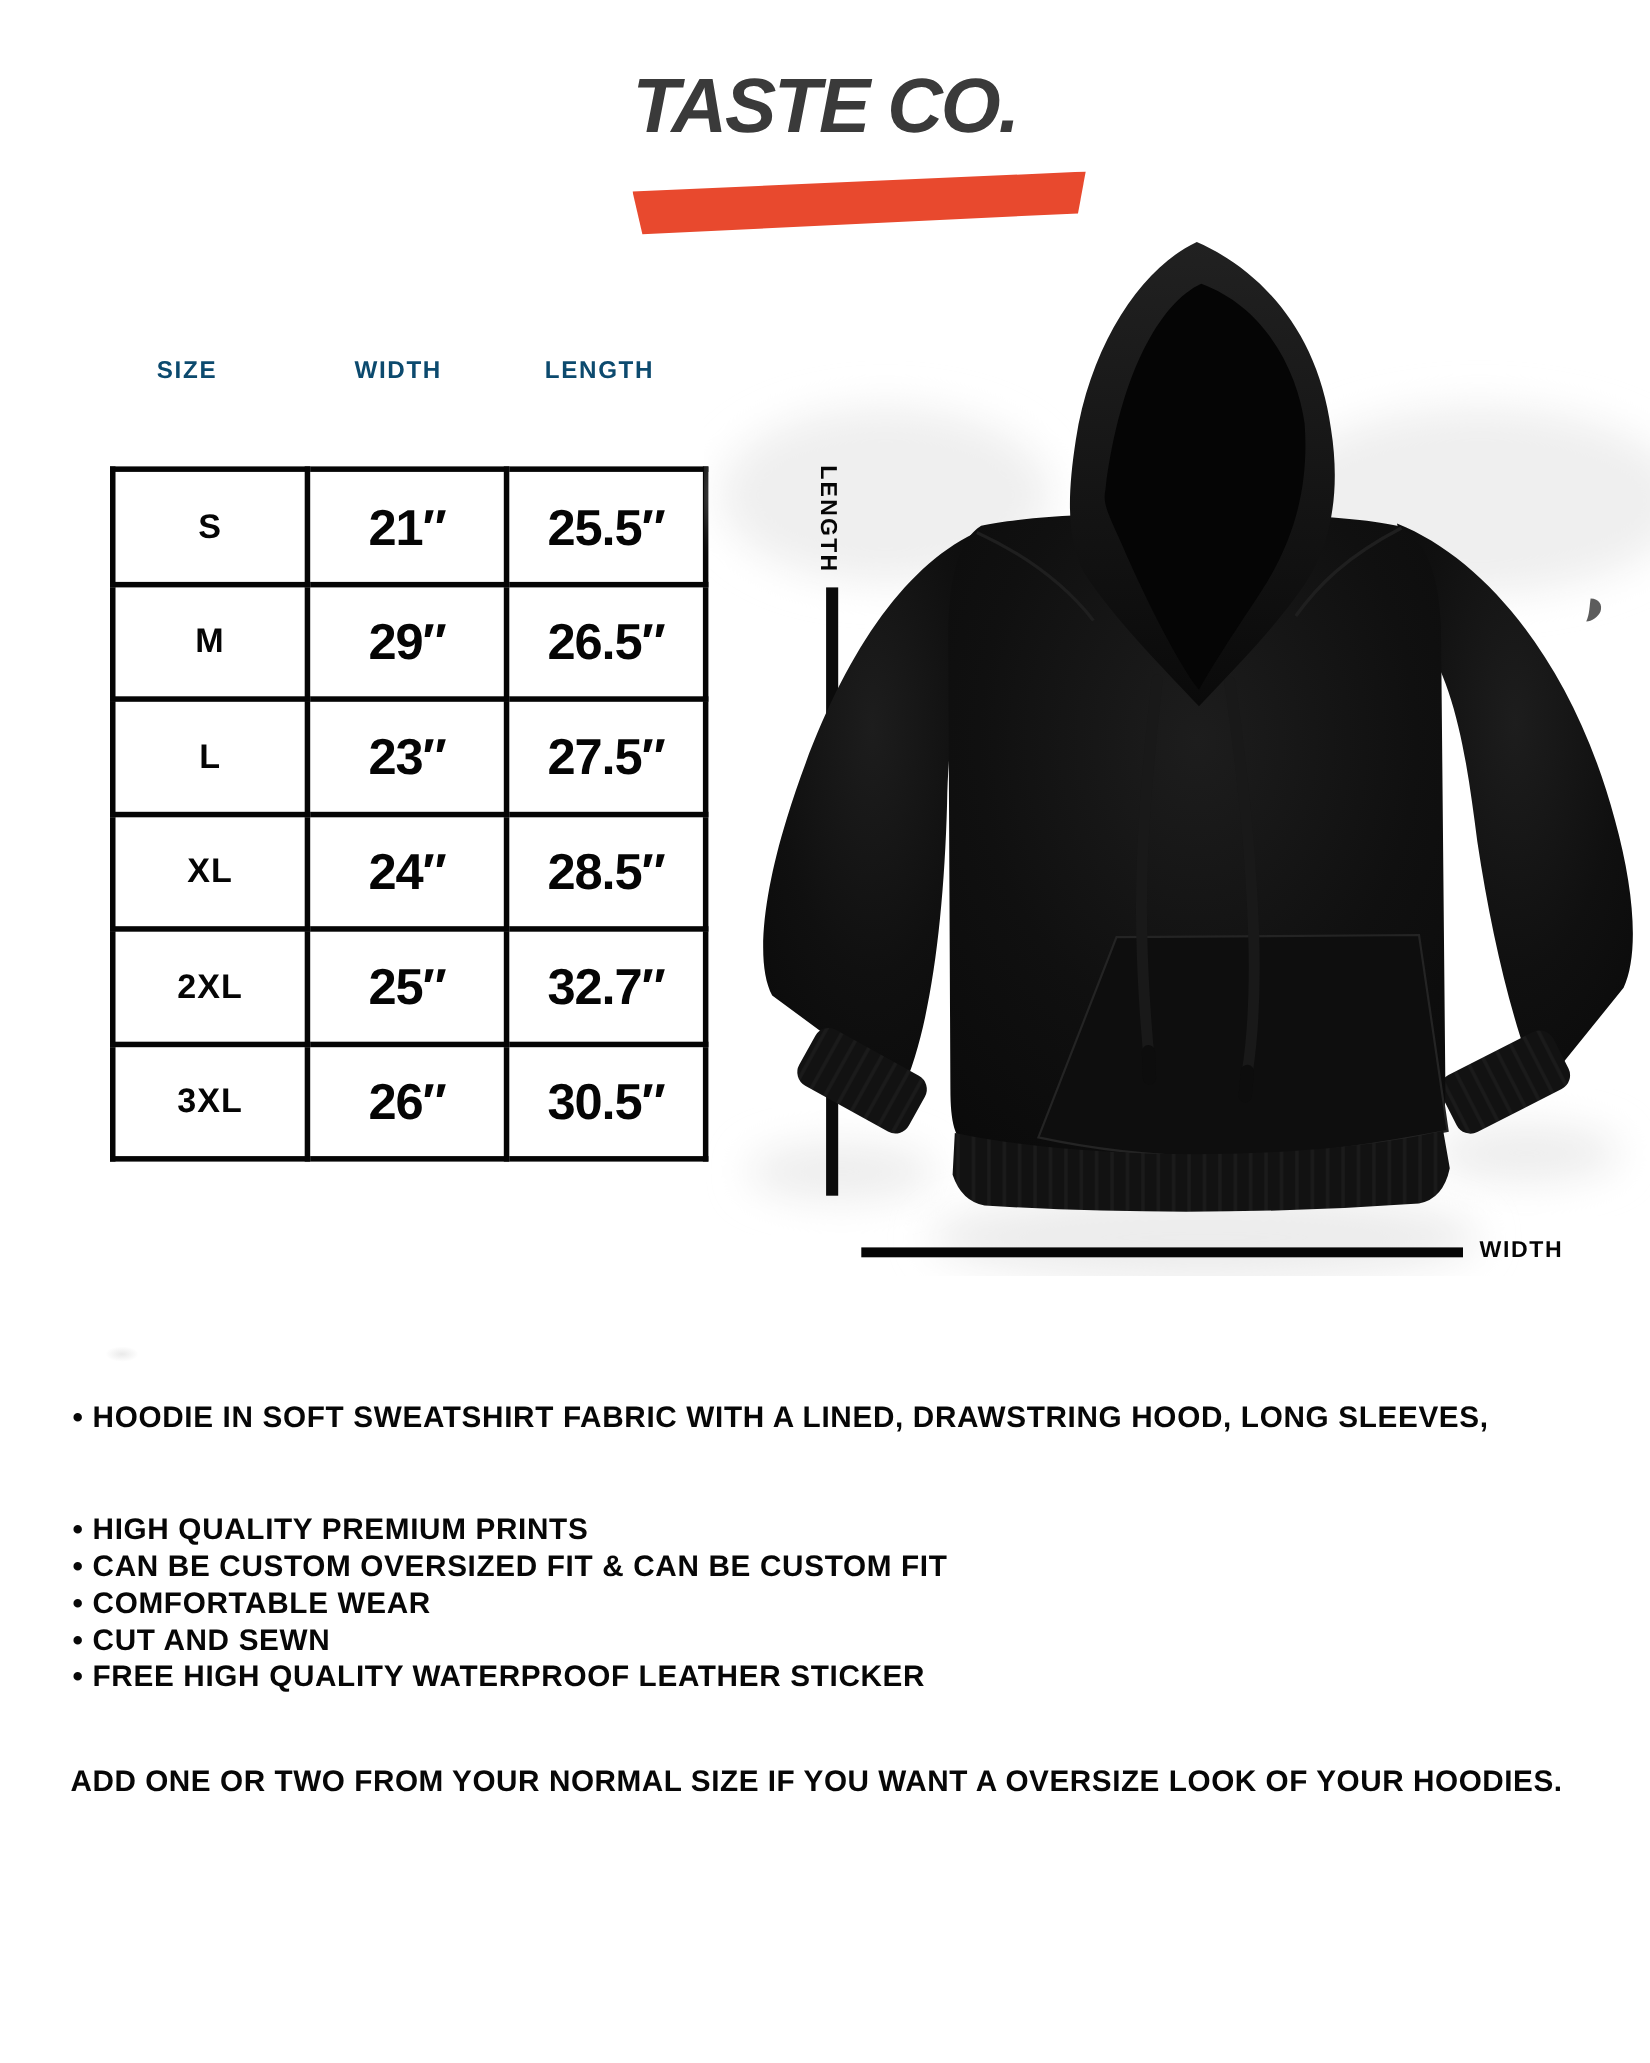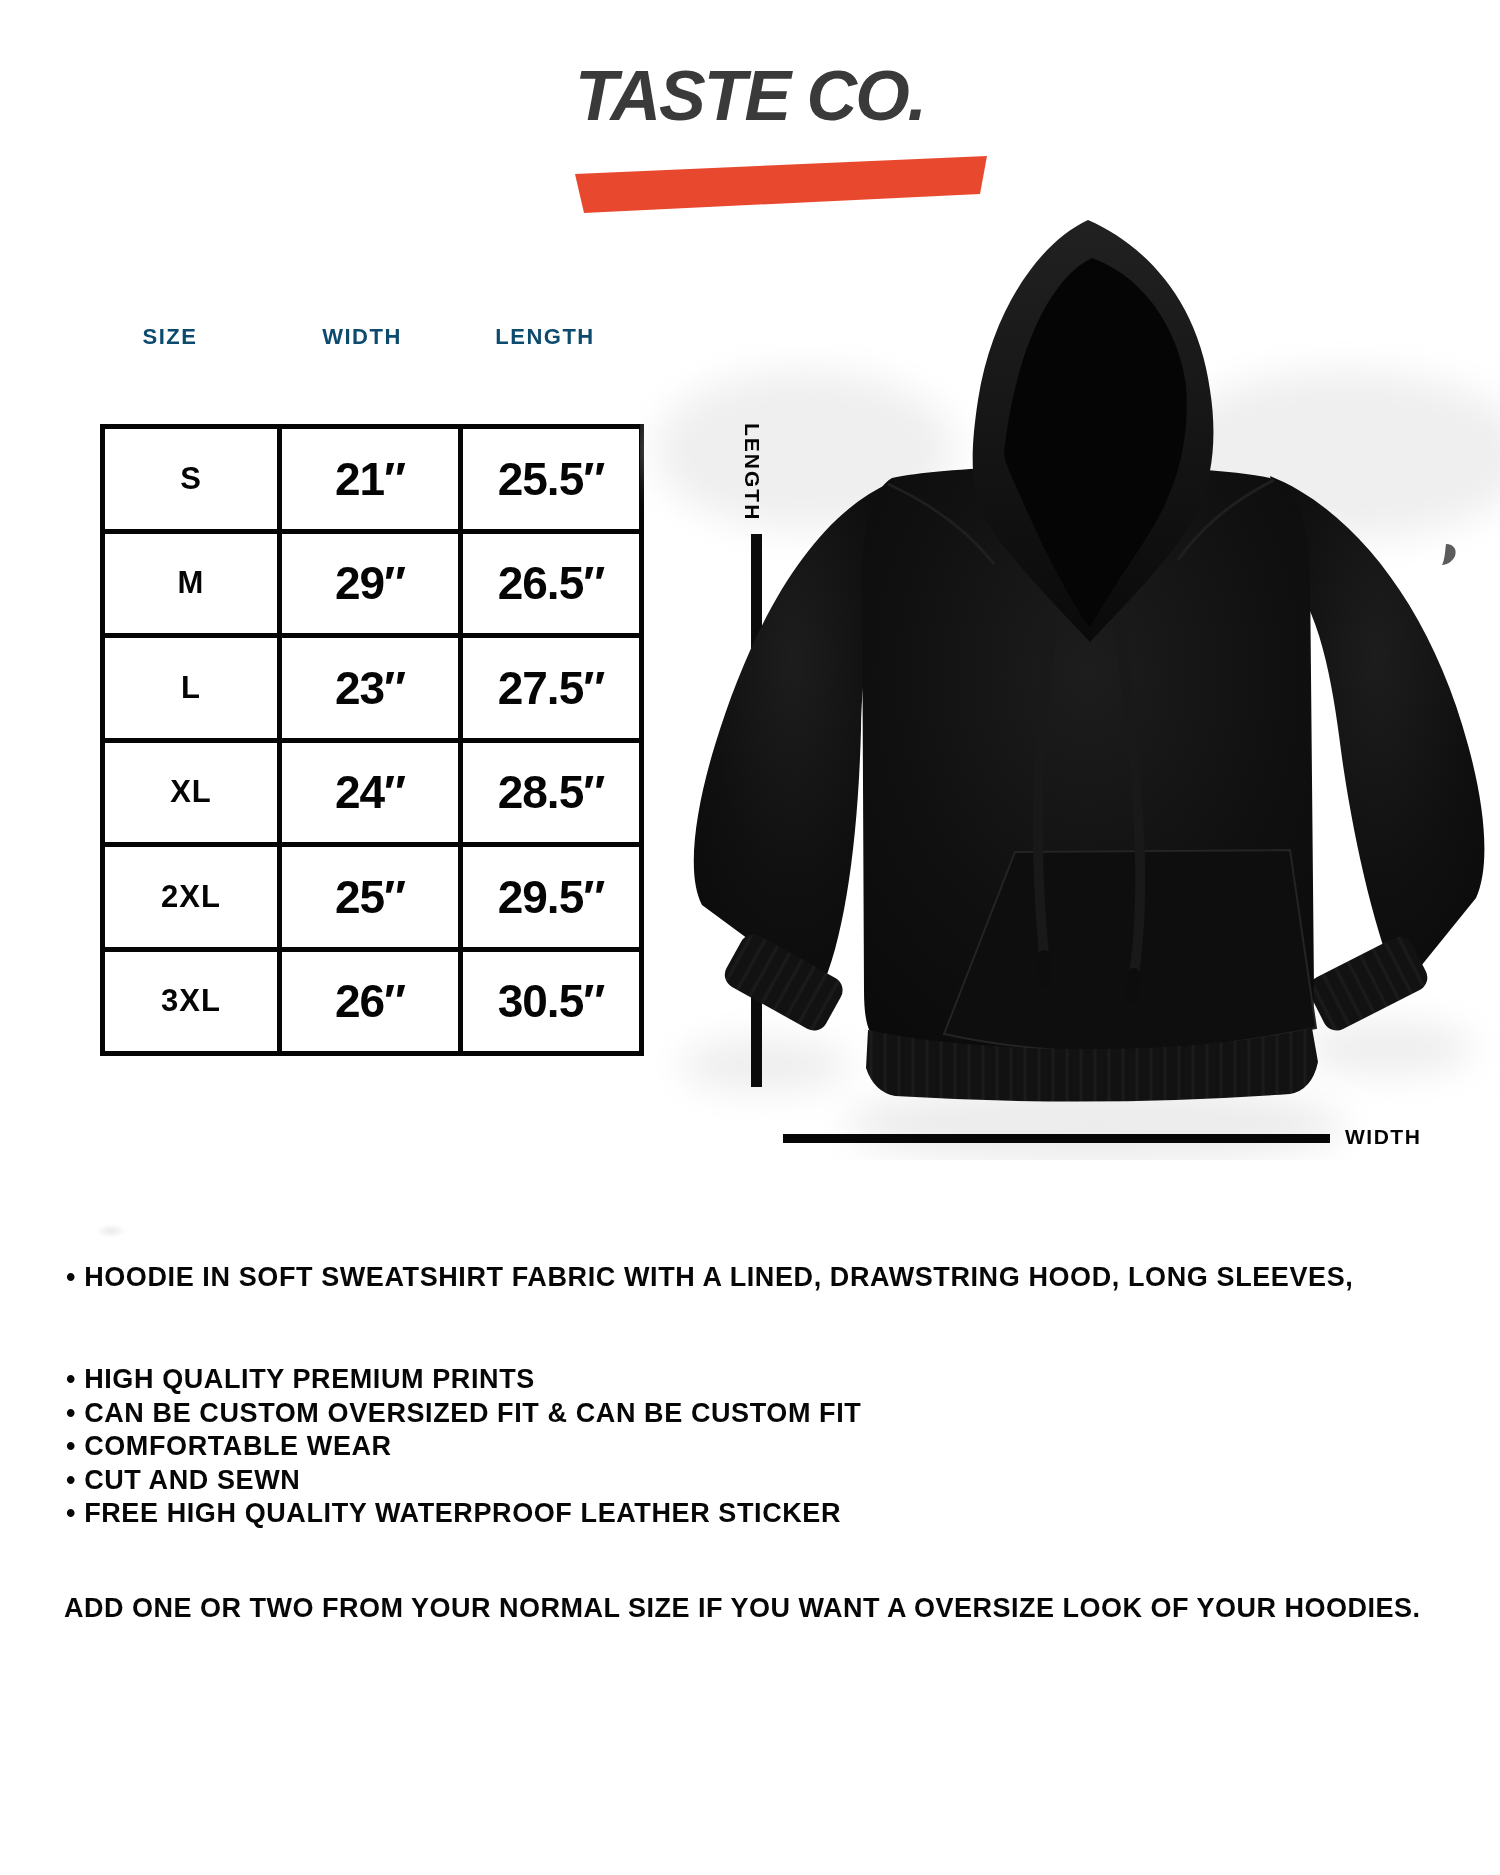--- a/index.html
+++ b/index.html
@@ -94,7 +94,7 @@
   <tr>
     <td class="c-size">2XL</td>
     <td class="c-meas">25″</td>
-    <td class="c-meas">29.5″</td>
+    <td class="c-meas">32.7″</td>
   </tr>
   <tr>
     <td class="c-size">3XL</td>

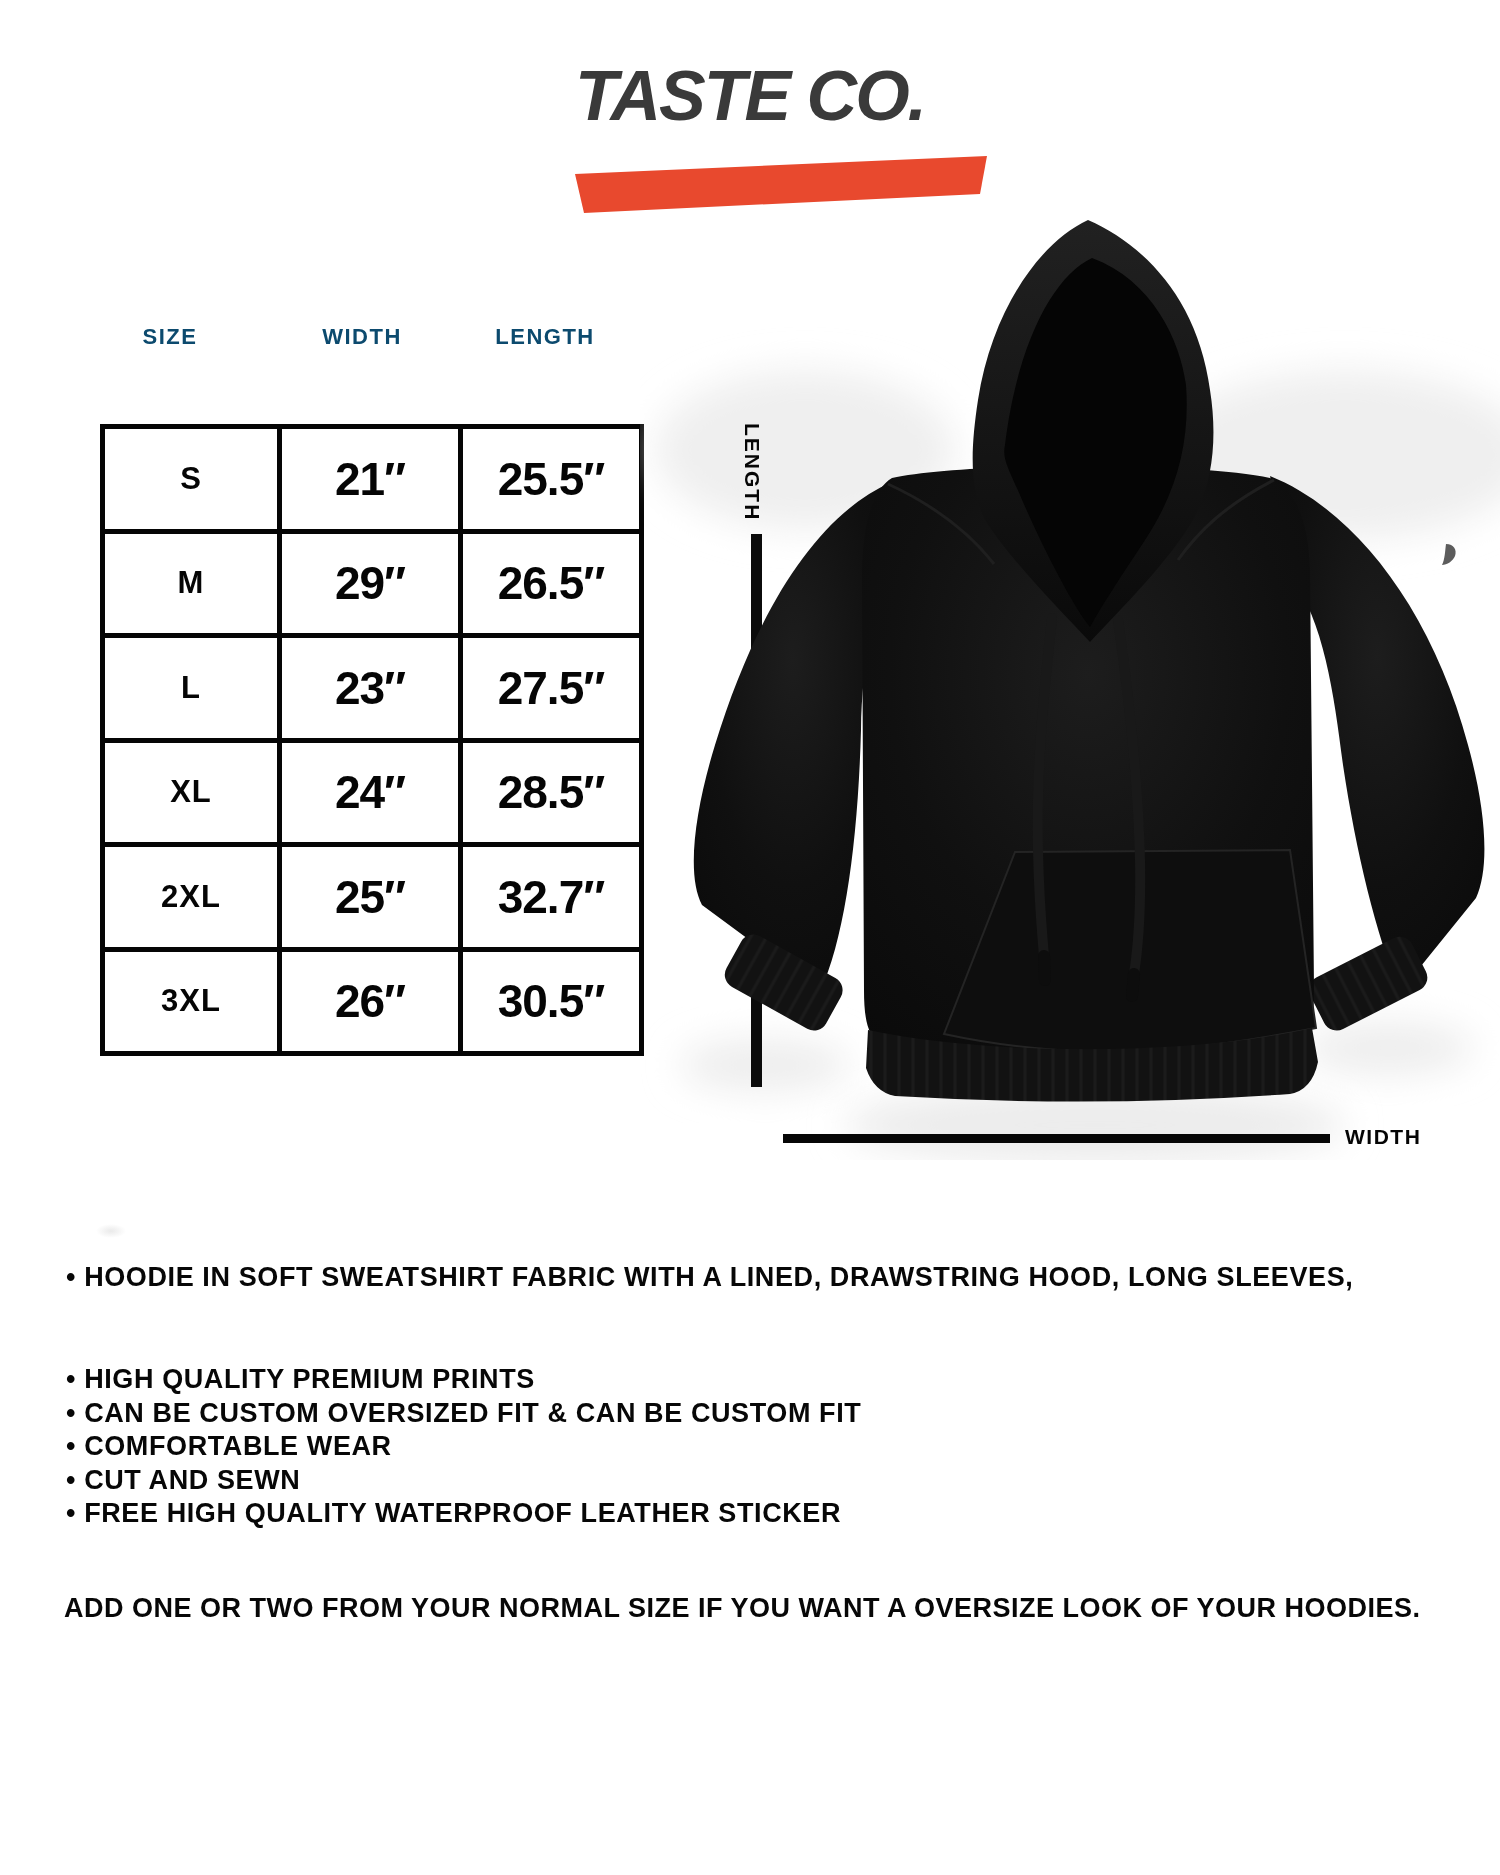--- a/index.html
+++ b/index.html
@@ -44,7 +44,7 @@
     font-size:21px;font-weight:bold;letter-spacing:1.5px;color:#050505;
   }
   
-  .desc{position:absolute;left:66px;color:#070707;font-weight:bold;}
+  .desc{position:absolute;left:66px;color:#070707;font-weight:bold;margin-top:11px;}
   .intro{top:1262px;width:1400px;font-size:27px;line-height:31px;letter-spacing:0.6px;}
   .intro .line2{padding-left:21px;}
   .features{top:1363px;width:1400px;font-size:27px;line-height:33.5px;letter-spacing:0.6px;}

